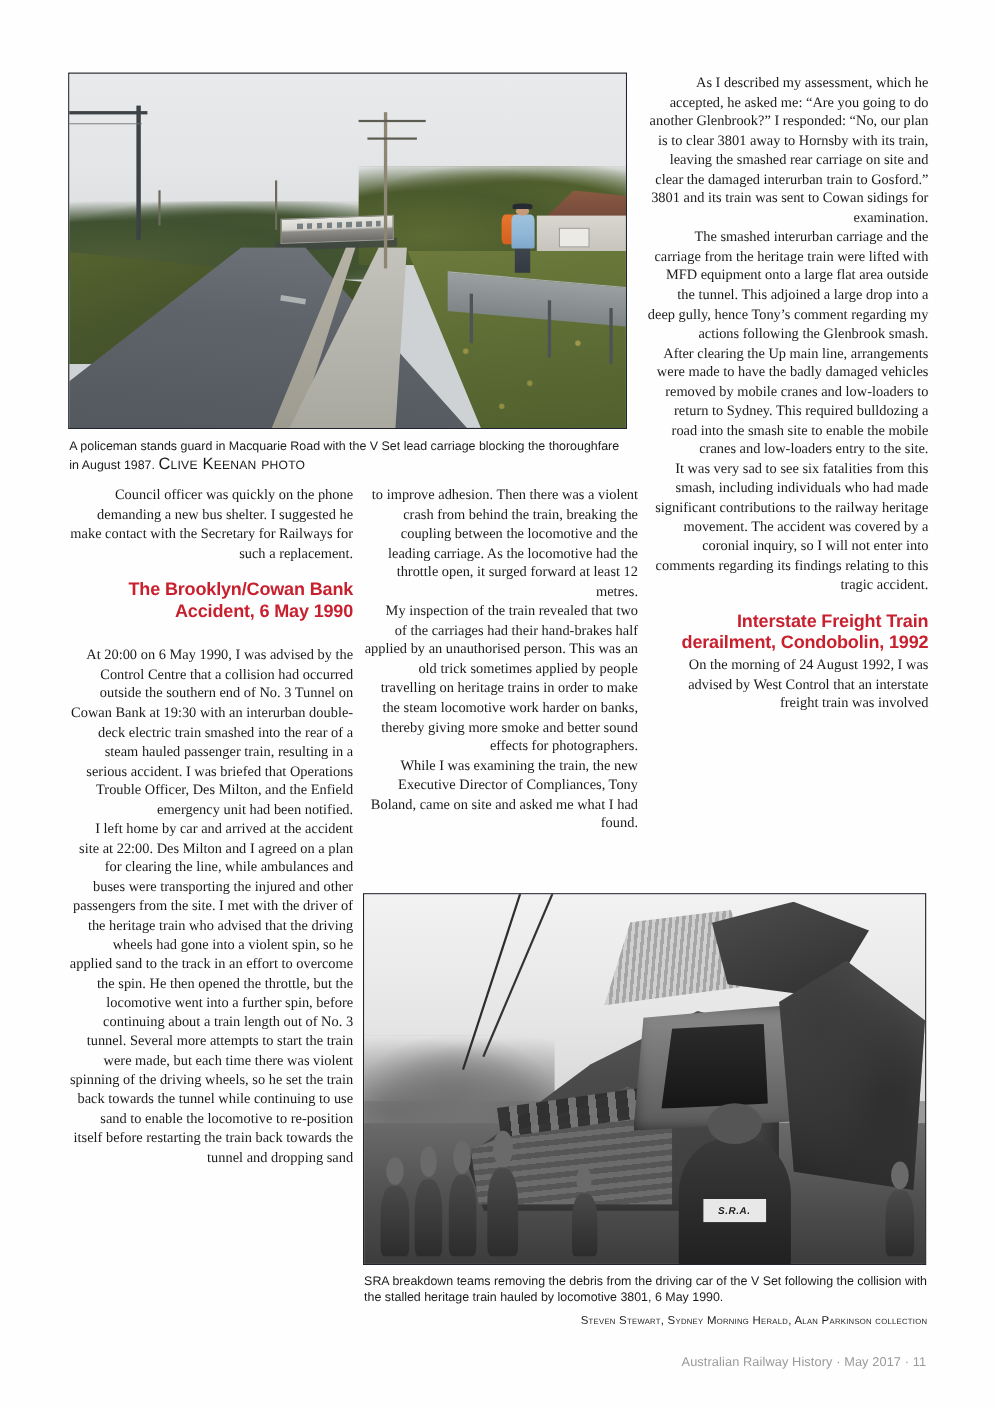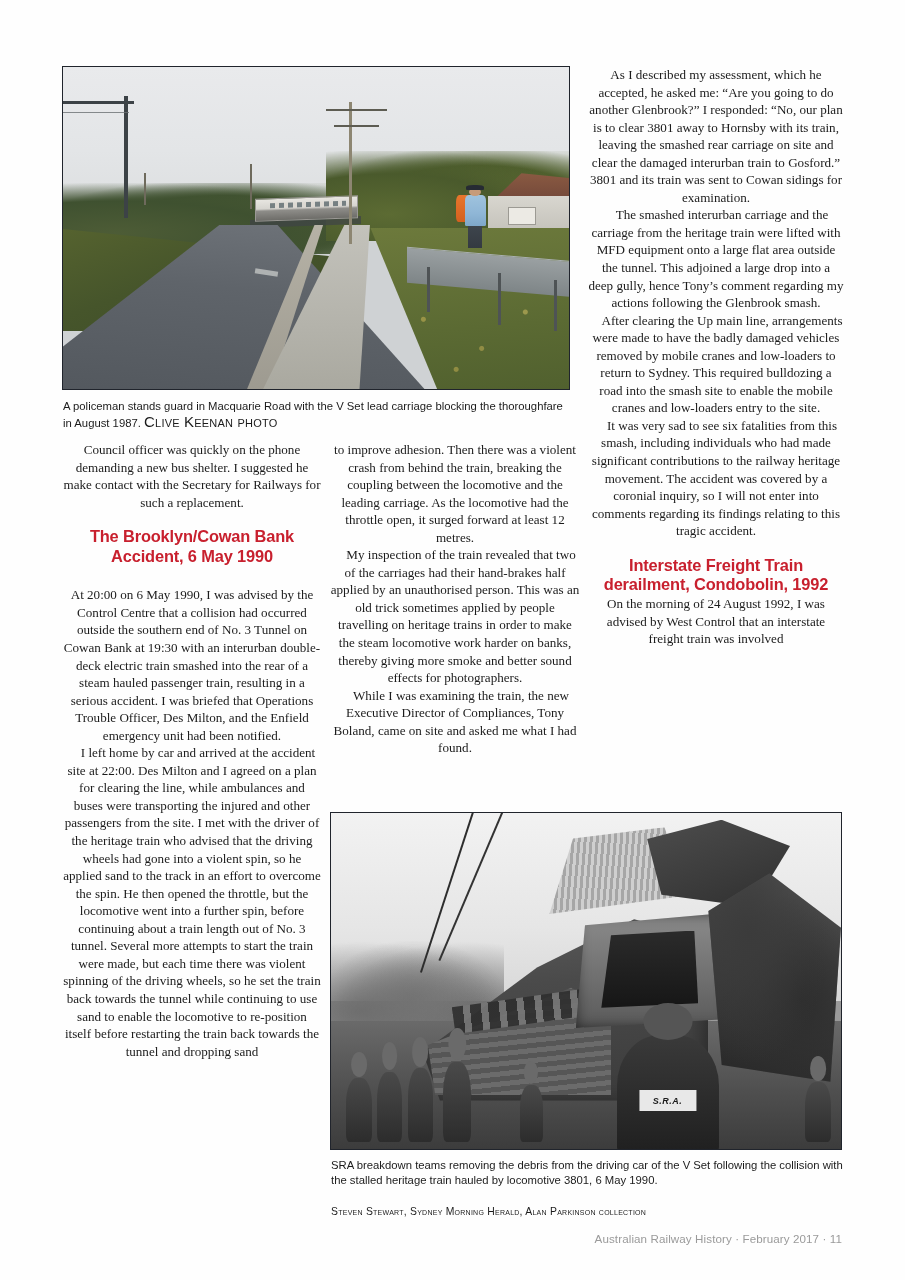--- a/index.html
+++ b/index.html
@@ -29,7 +29,7 @@
     font-size: 13.1px;
     line-height: 17.55px;
     color: #1b1b1b;
-    text-align: center;
+    text-align: right;
     hyphens: none;
   }
   .col p {

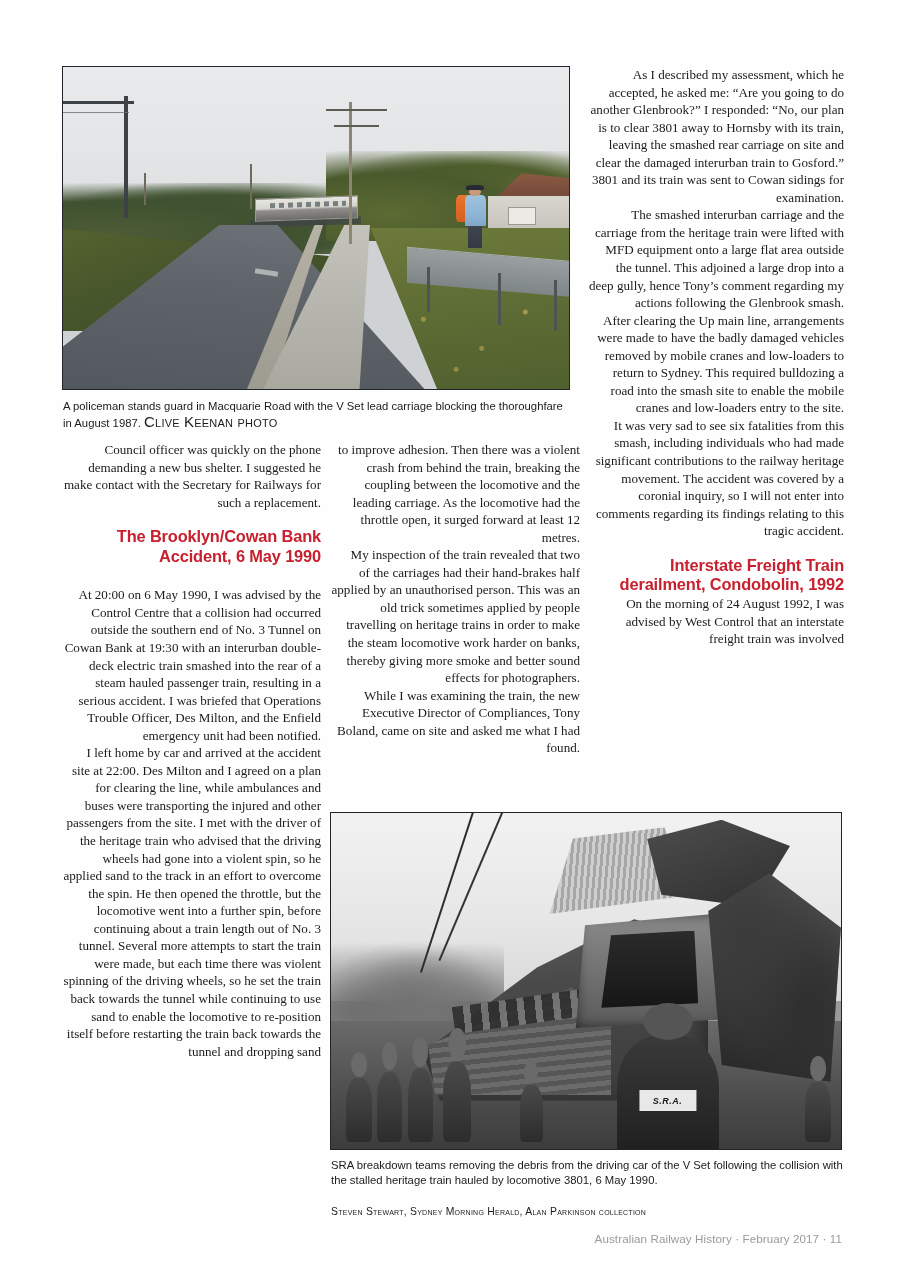--- a/index.html
+++ b/index.html
@@ -332,7 +332,8 @@
     font-variant: small-caps;
     font-size: 10.4px;
     letter-spacing: .25px;
-    margin-top: 16px;
+    margin-top: 6px;
+    text-align: right;
   }
 
   

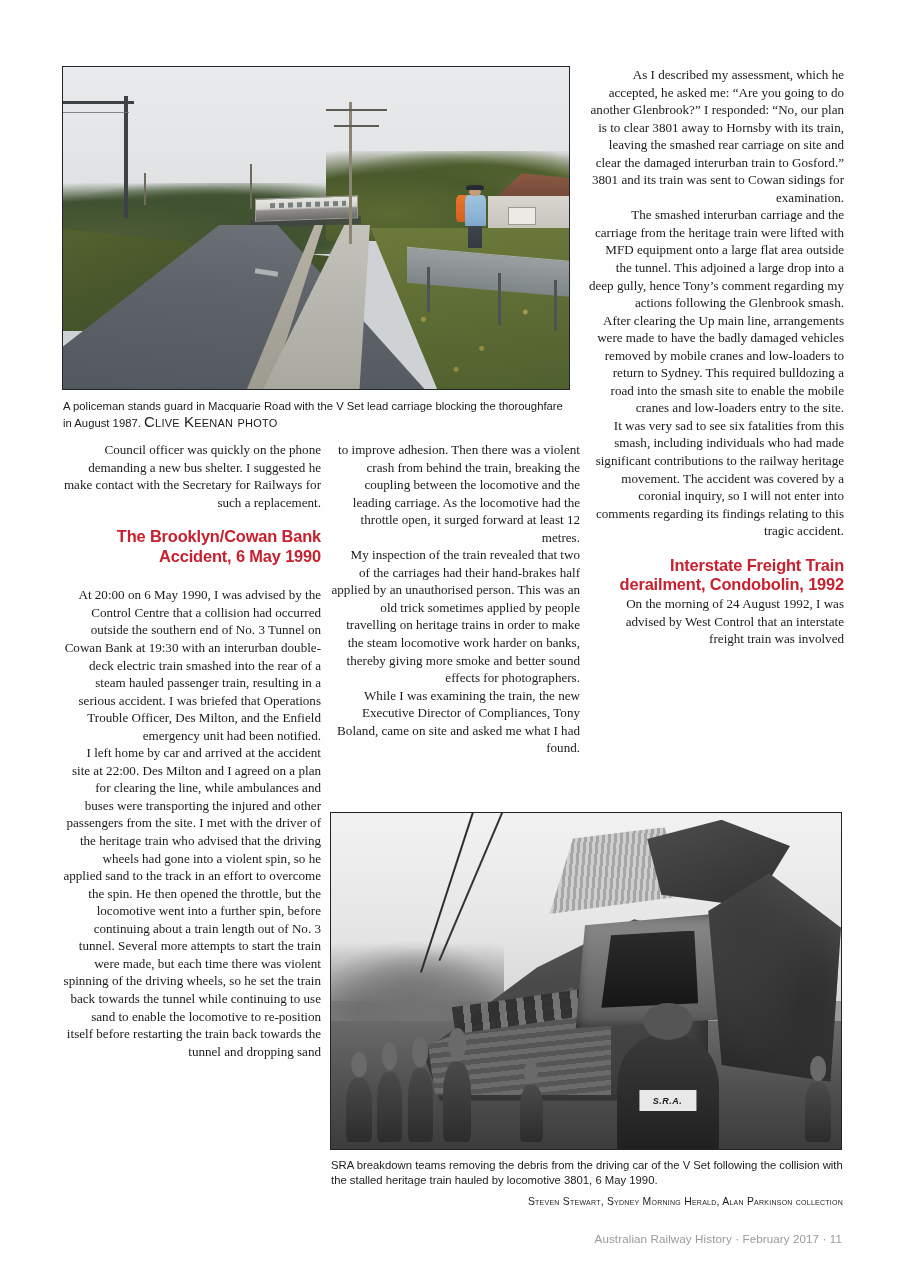--- a/index.html
+++ b/index.html
@@ -462,7 +462,7 @@
     <span class="credit-line">Steven Stewart, Sydney Morning Herald, Alan Parkinson collection</span>
   </div>
 
-  <div class="footer">Australian Railway History · February 2017 · 11</div>
+  <div class="footer">Australian Railway History · May 2017 · 11</div>
 
 </div>
 

